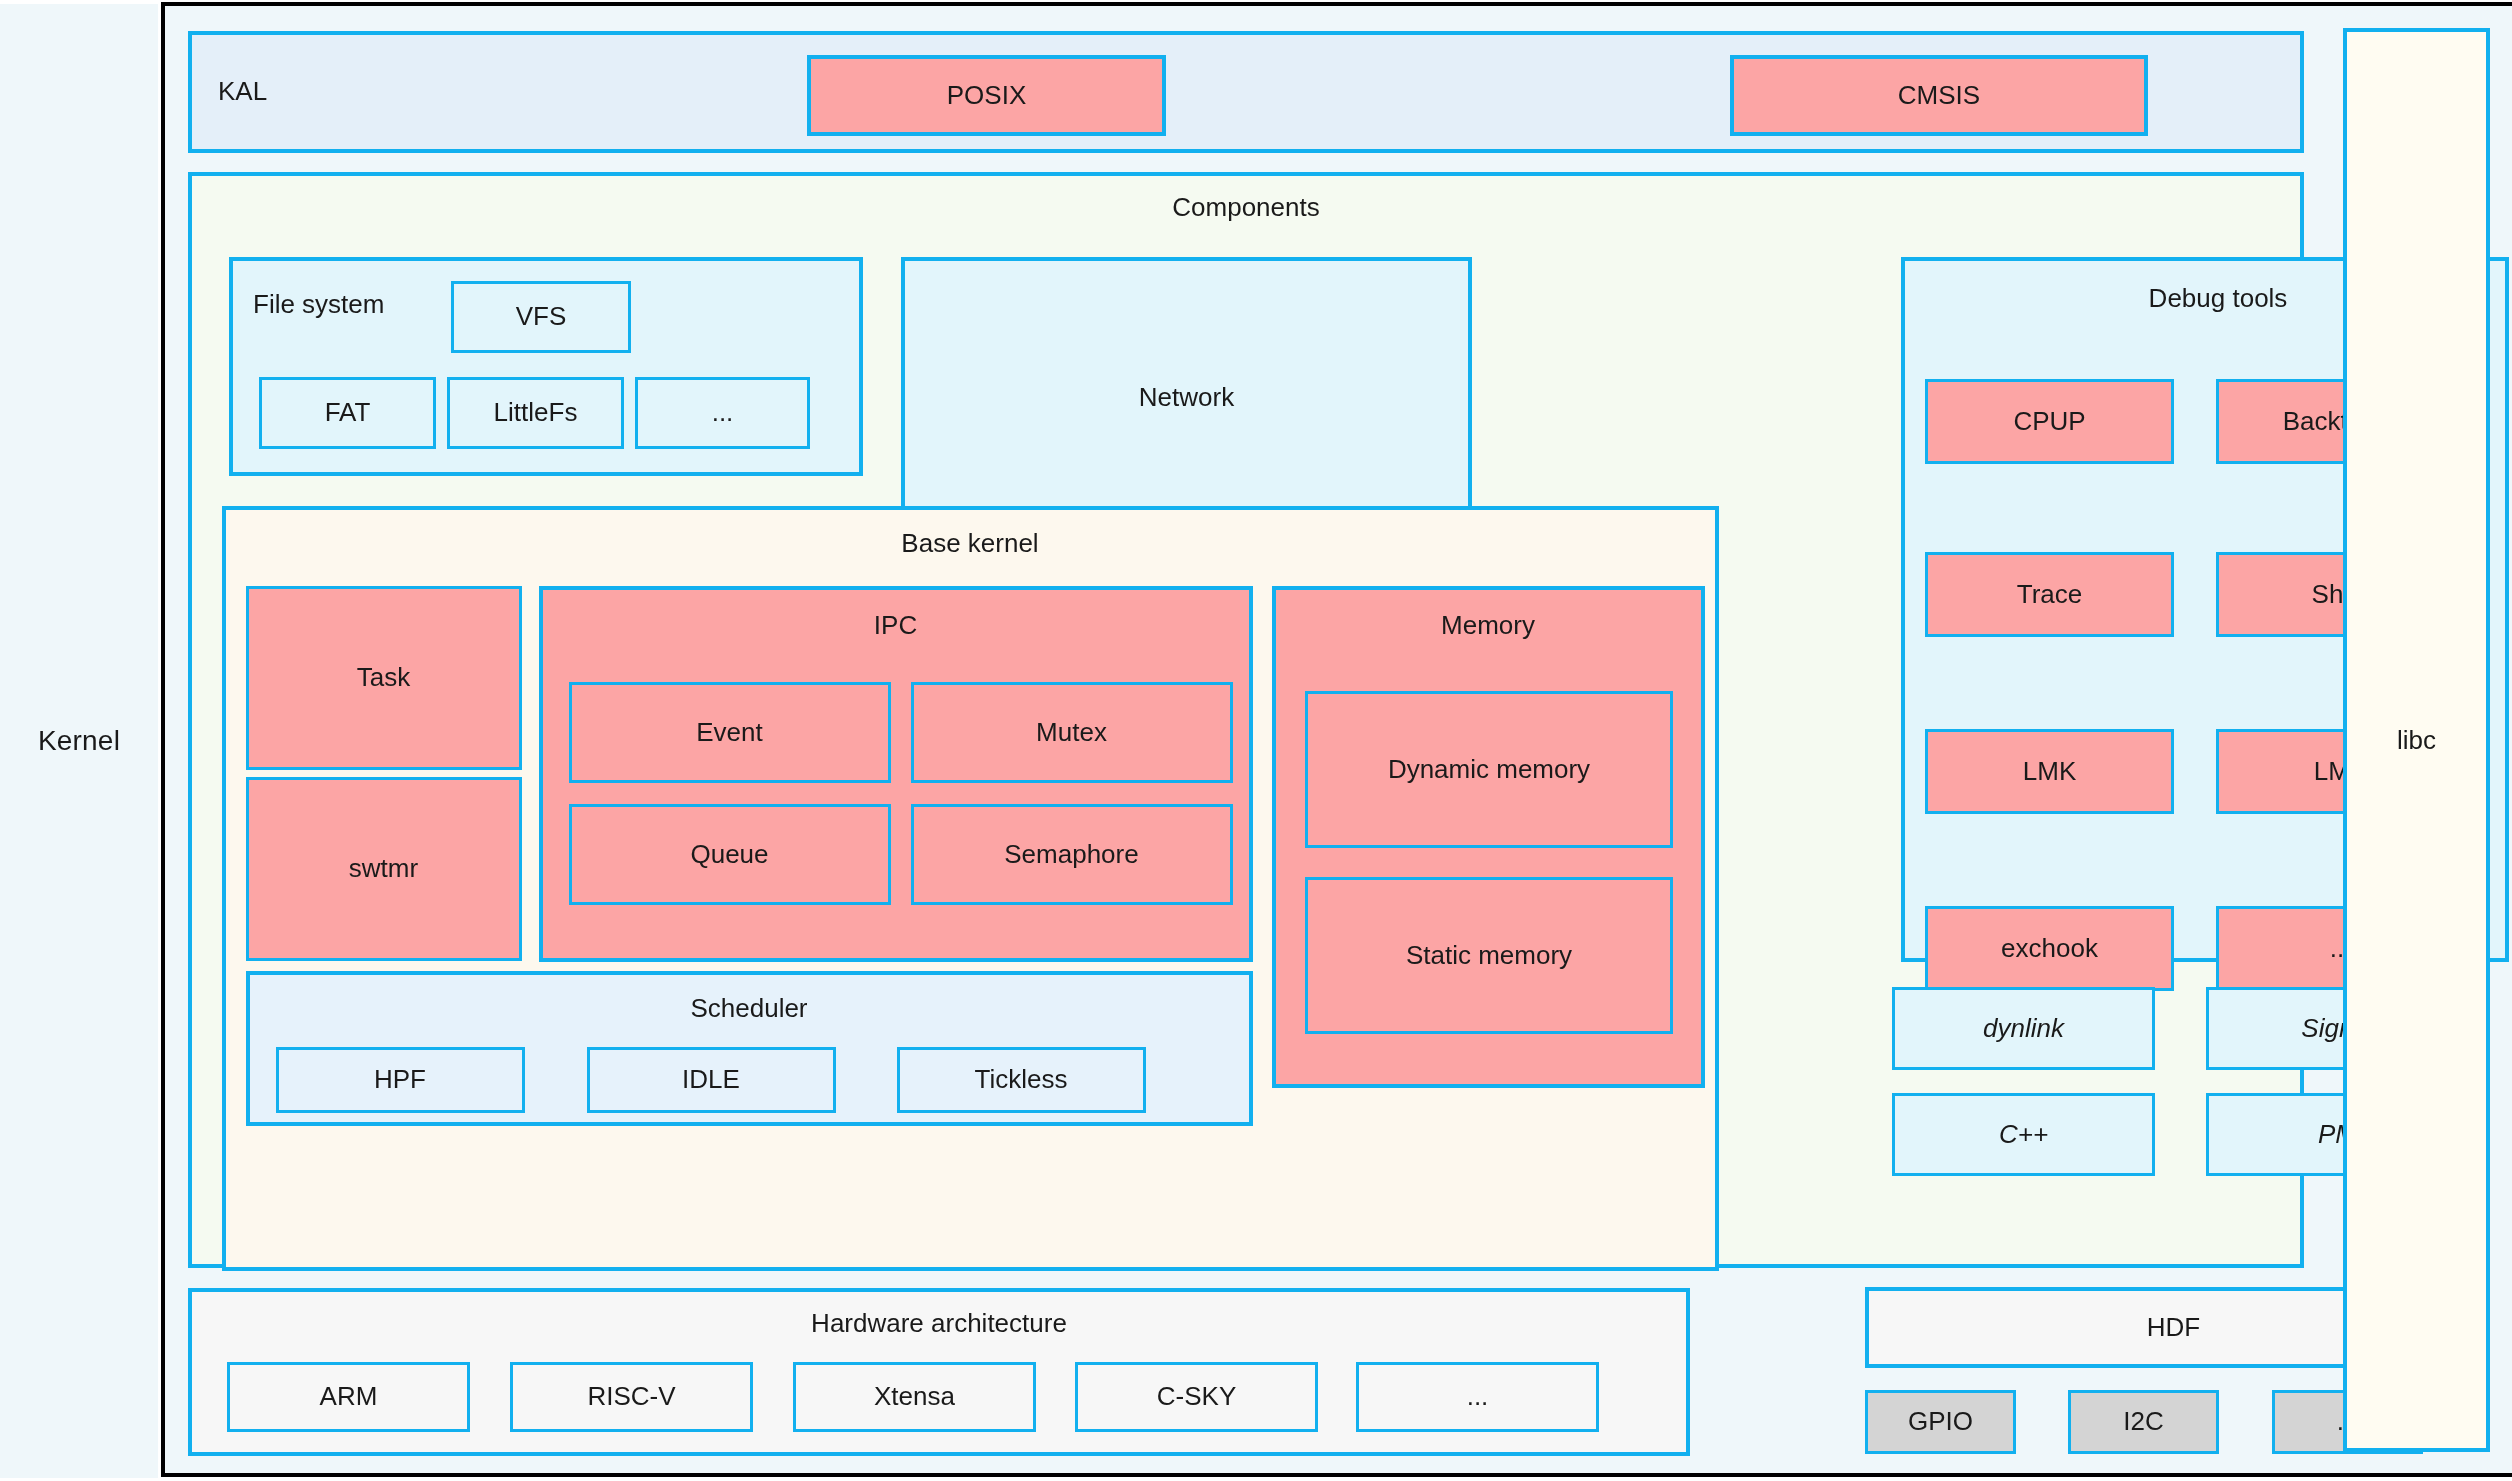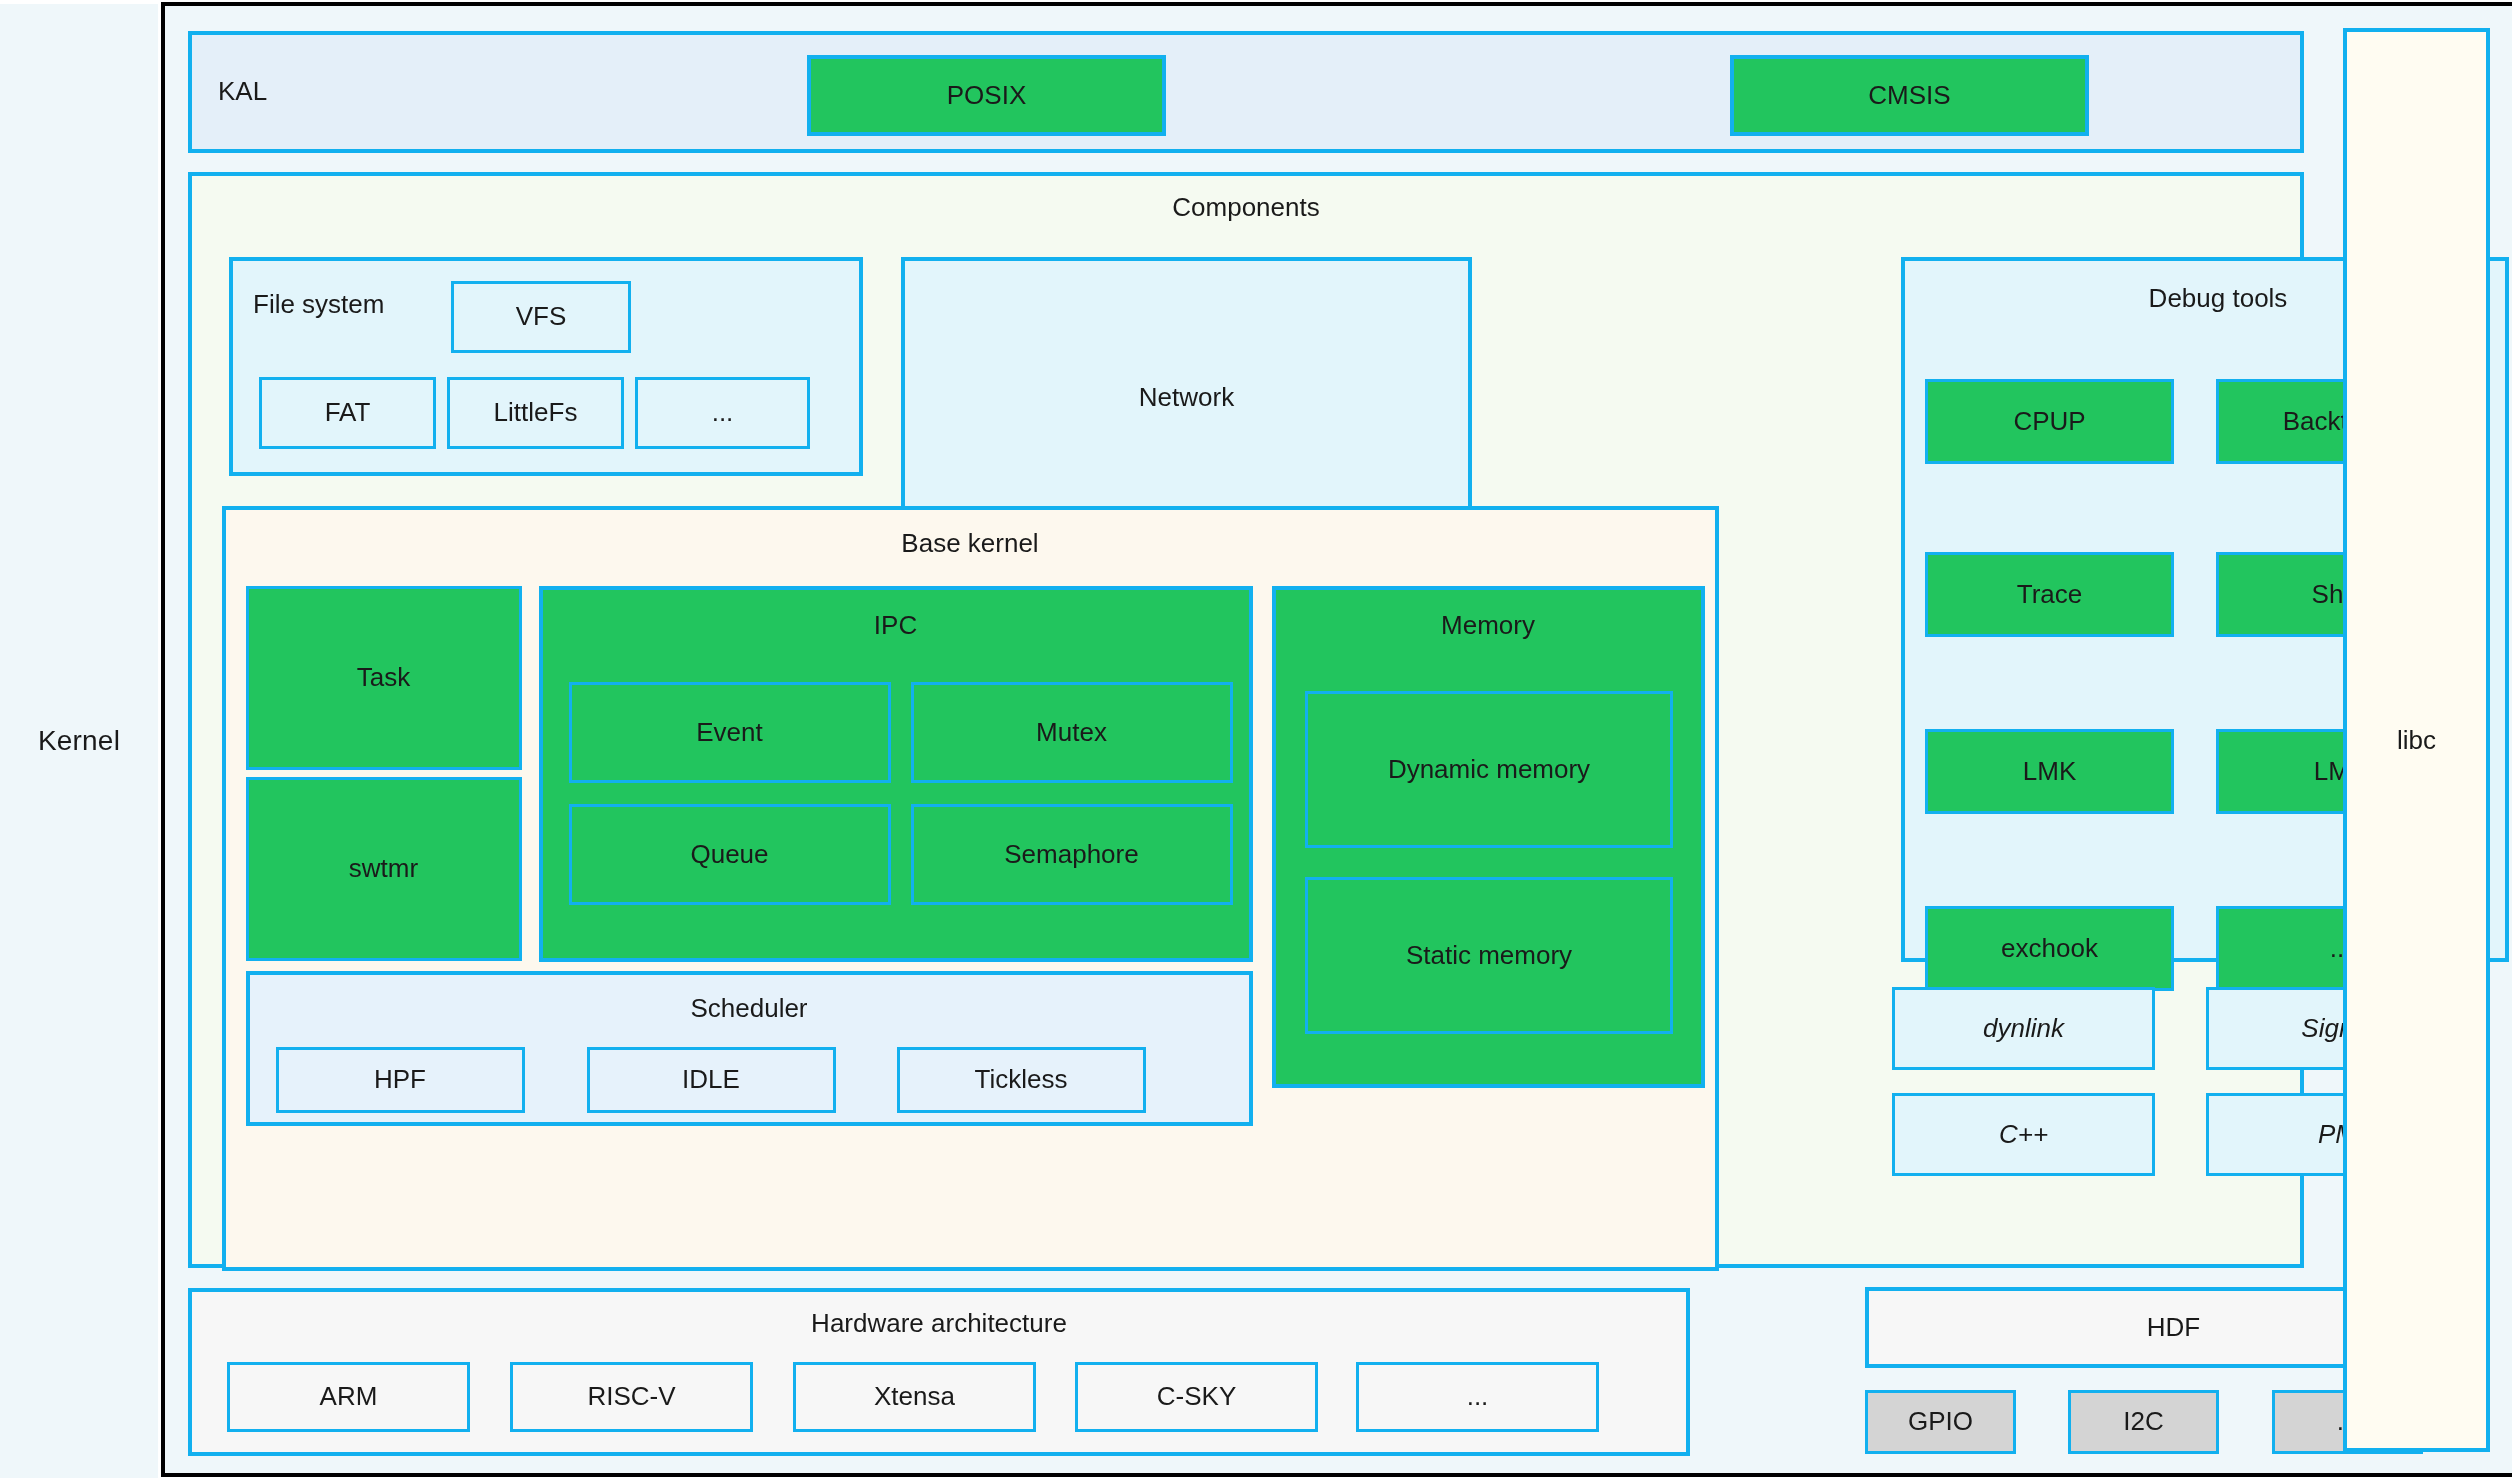--- a/index.html
+++ b/index.html
@@ -60,7 +60,7 @@
   .fill-kal      { background: #e4eff9; }
   .fill-comp     { background: #f5faf1; }
   .fill-cyan     { background: #e2f5fb; }
-  .fill-pale     { background: #22c55e; }
+  .fill-pale     { background: #fca5a5; }
   .fill-base     { background: #fdf8ee; }
   .fill-sched    { background: #e6f2fb; }
   .fill-hw       { background: #e1e5f3; }

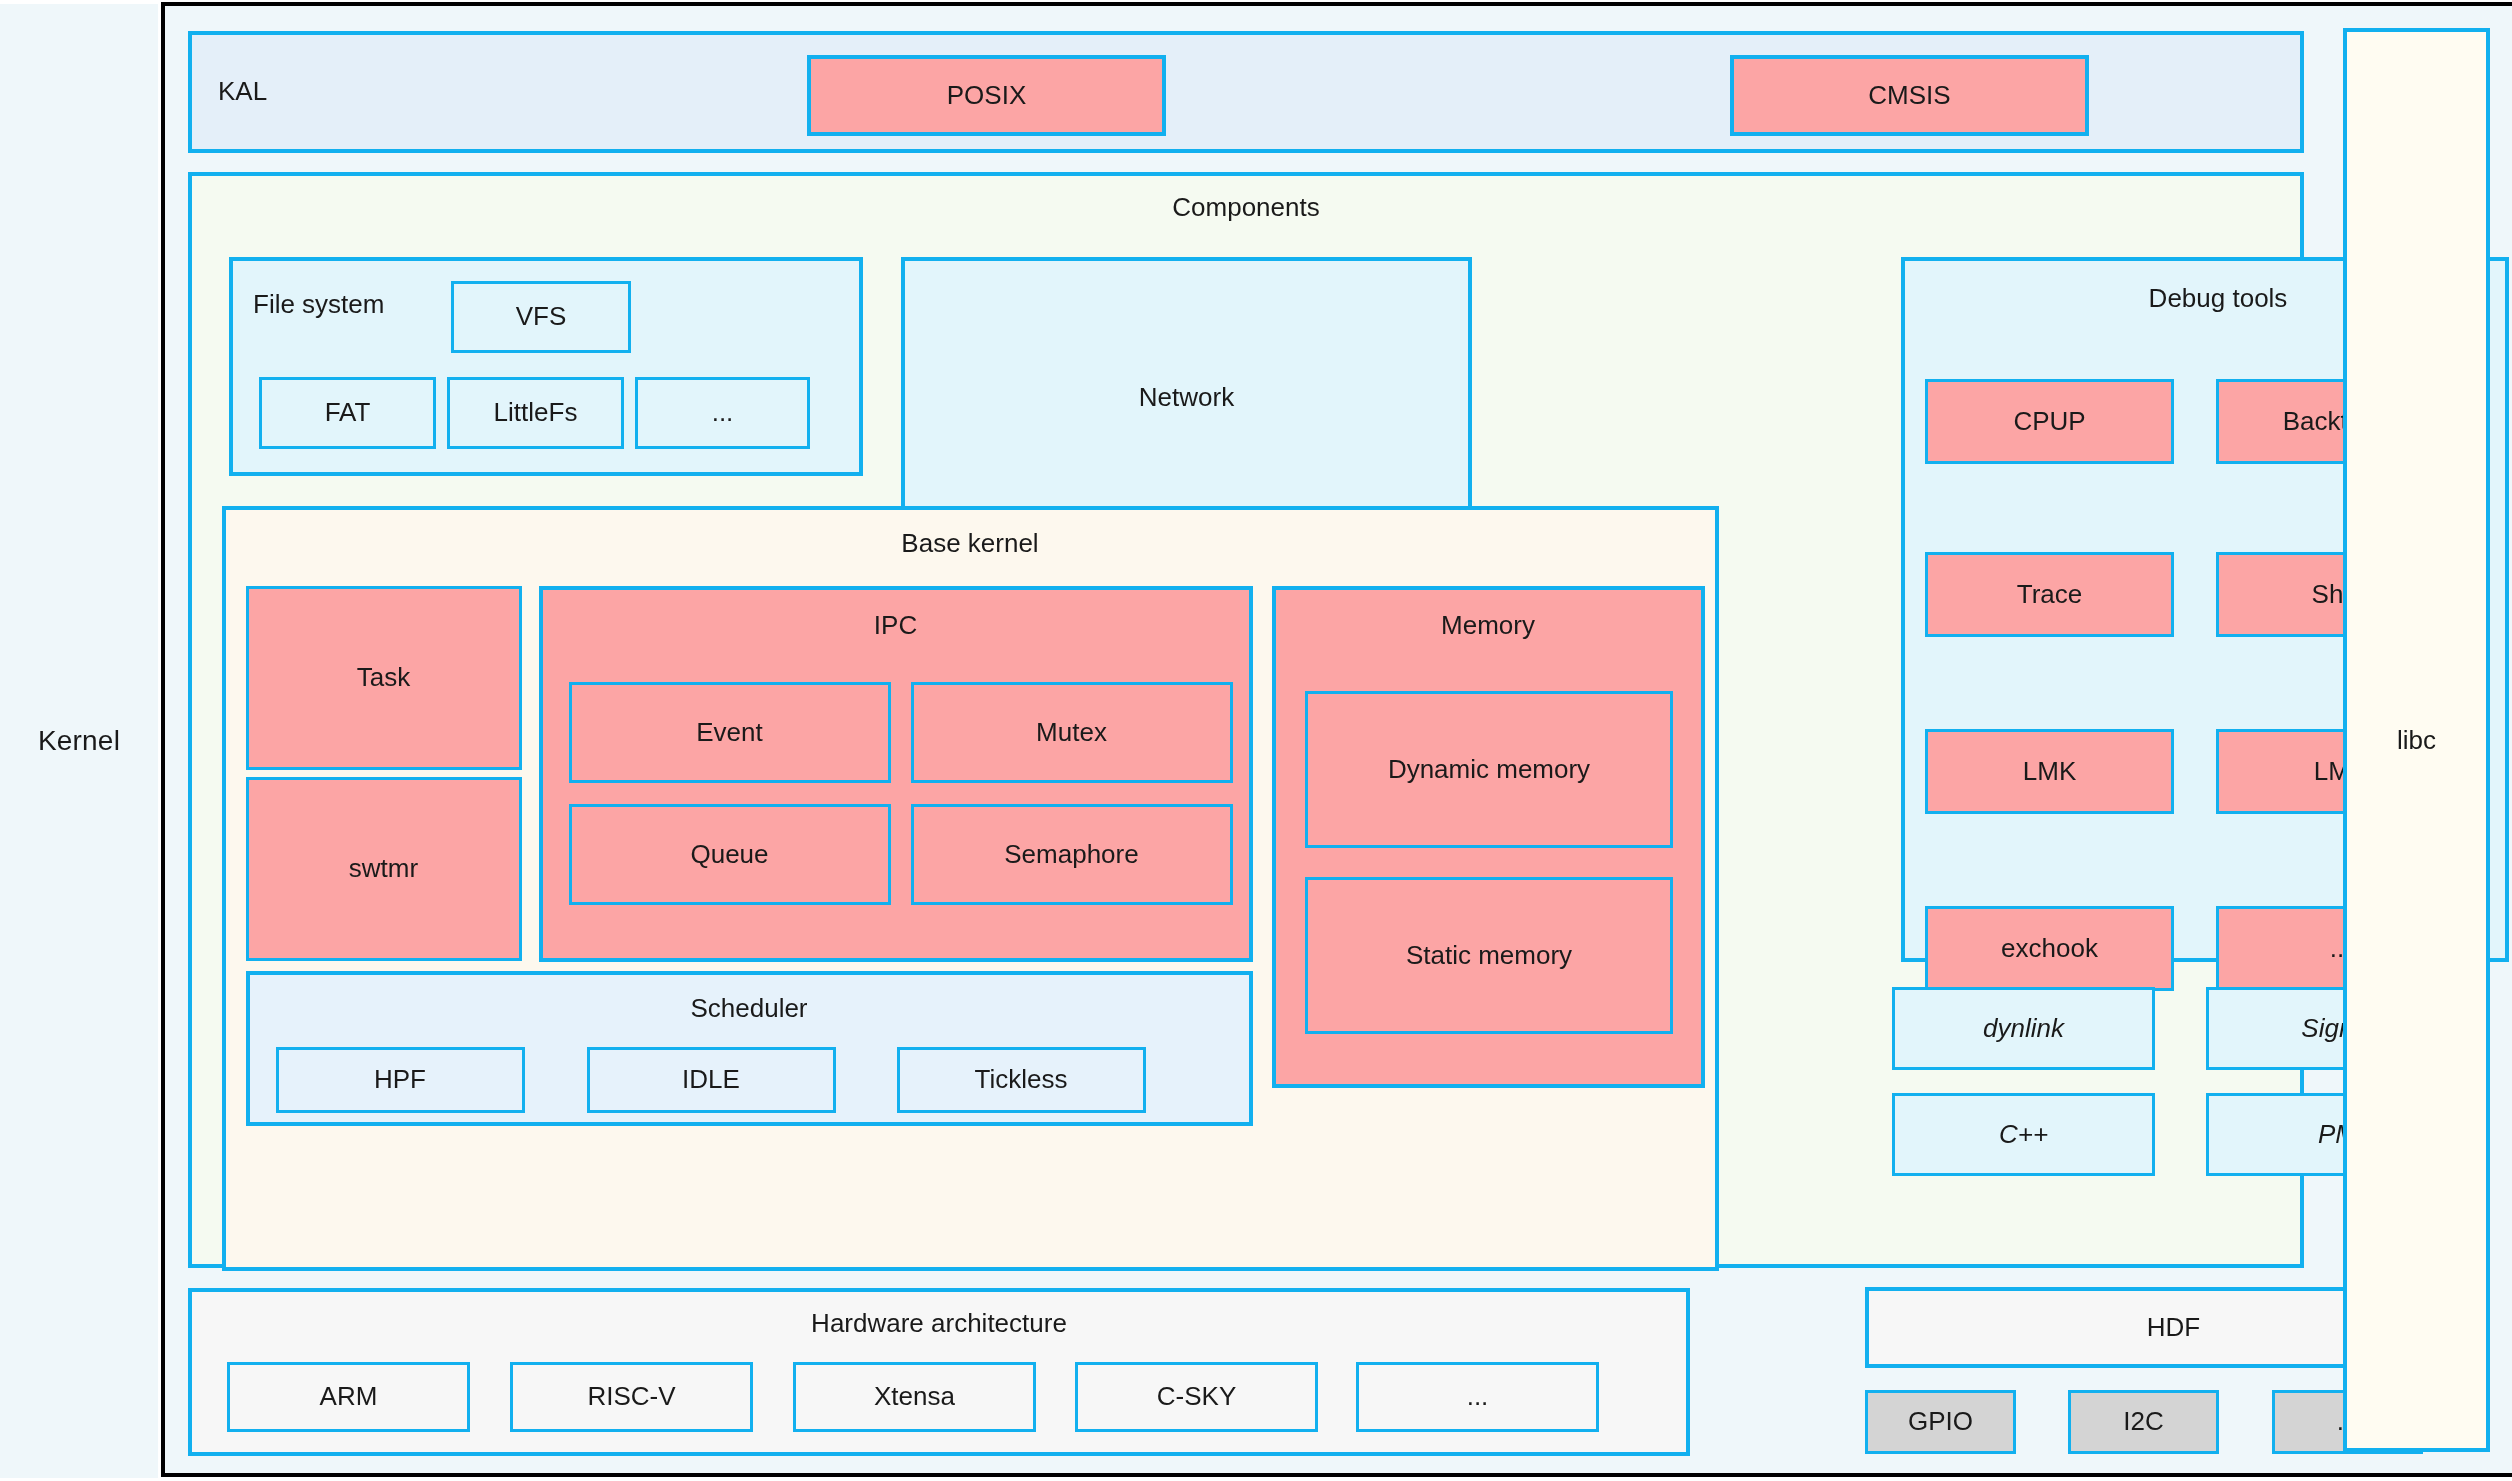--- a/index.html
+++ b/index.html
@@ -74,7 +74,7 @@
   #kal-label { position:absolute; left: 26px; top: 0; bottom: 0; display:flex; align-items:center;
                font-size: 26px; color:#1a1a1a; }
   #posix-box { left: 615px; top: 20px; width: 359px; height: 81px; }
-  #cmsis-box { left: 1538px; top: 20px; width: 359px; height: 81px; }
+  #cmsis-box { left: 1538px; top: 20px; width: 418px; height: 81px; }
 
   
   #components { left: 23px; top: 166px; width: 2116px; height: 1096px; }

